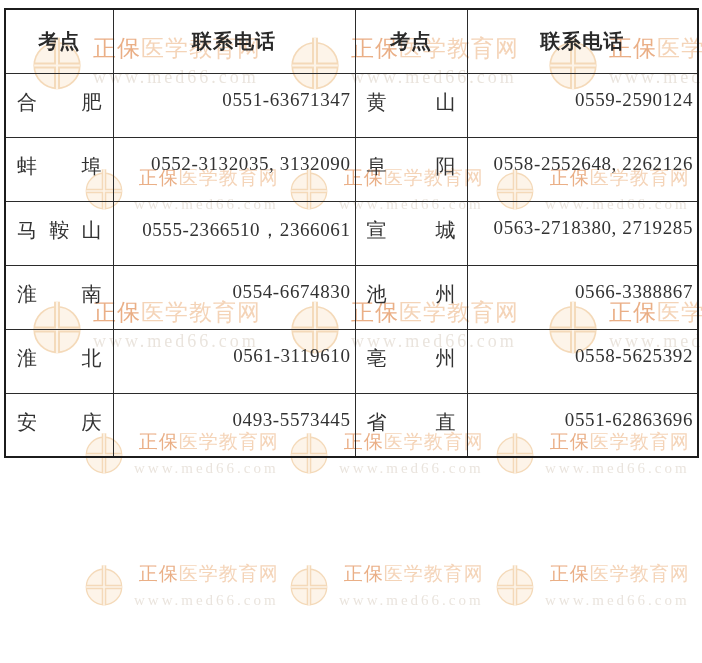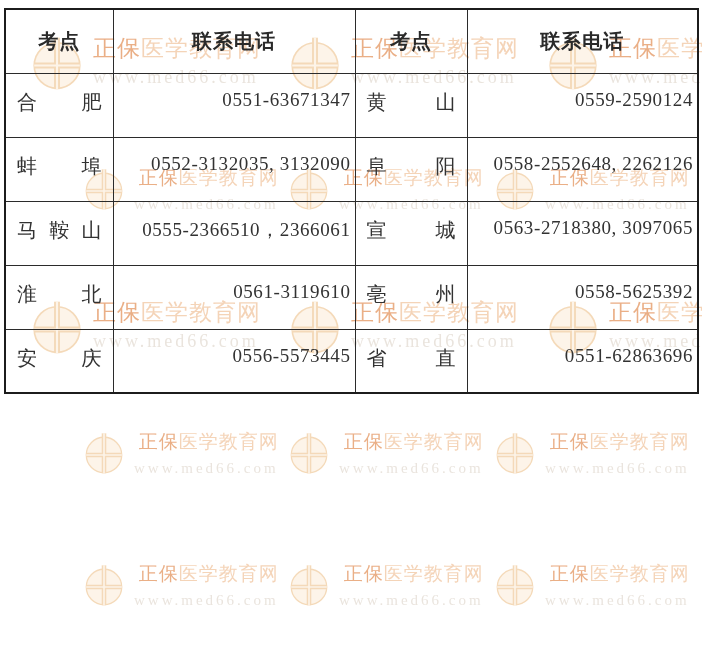--- a/index.html
+++ b/index.html
@@ -343,7 +343,7 @@
       <td class="site">马鞍山</td>
       <td class="phone">0555-2366510，2366061</td>
       <td class="site">宣城</td>
-      <td class="phone">0563-2718380, 3097065</td>
+      <td class="phone">0563-2718380, 2719285</td>
     </tr>
     <tr>
       <td class="site">淮北</td>

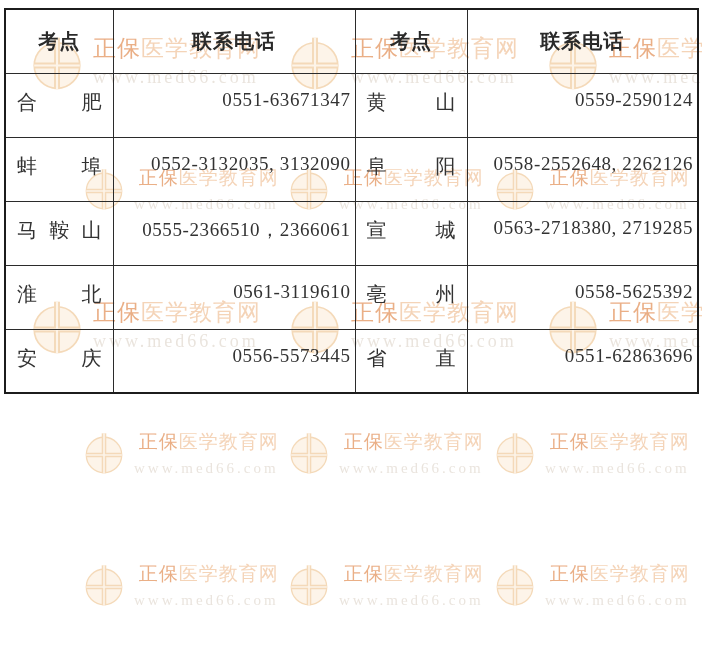--- a/index.html
+++ b/index.html
@@ -346,6 +346,12 @@
       <td class="phone">0563-2718380, 2719285</td>
     </tr>
     <tr>
+      <td class="site">淮南</td>
+      <td class="phone">0554-6674830</td>
+      <td class="site">池州</td>
+      <td class="phone">0566-3388867</td>
+    </tr>
+    <tr>
       <td class="site">淮北</td>
       <td class="phone">0561-3119610</td>
       <td class="site">亳州</td>

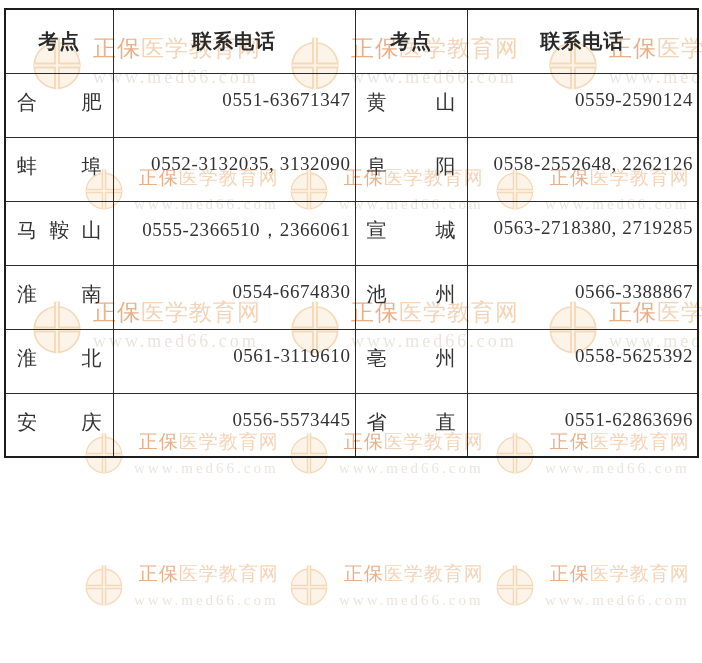--- a/index.html
+++ b/index.html
@@ -359,7 +359,7 @@
     </tr>
     <tr>
       <td class="site">安庆</td>
-      <td class="phone">0556-5573445</td>
+      <td class="phone">0493-5573445</td>
       <td class="site">省直</td>
       <td class="phone">0551-62863696</td>
     </tr>

